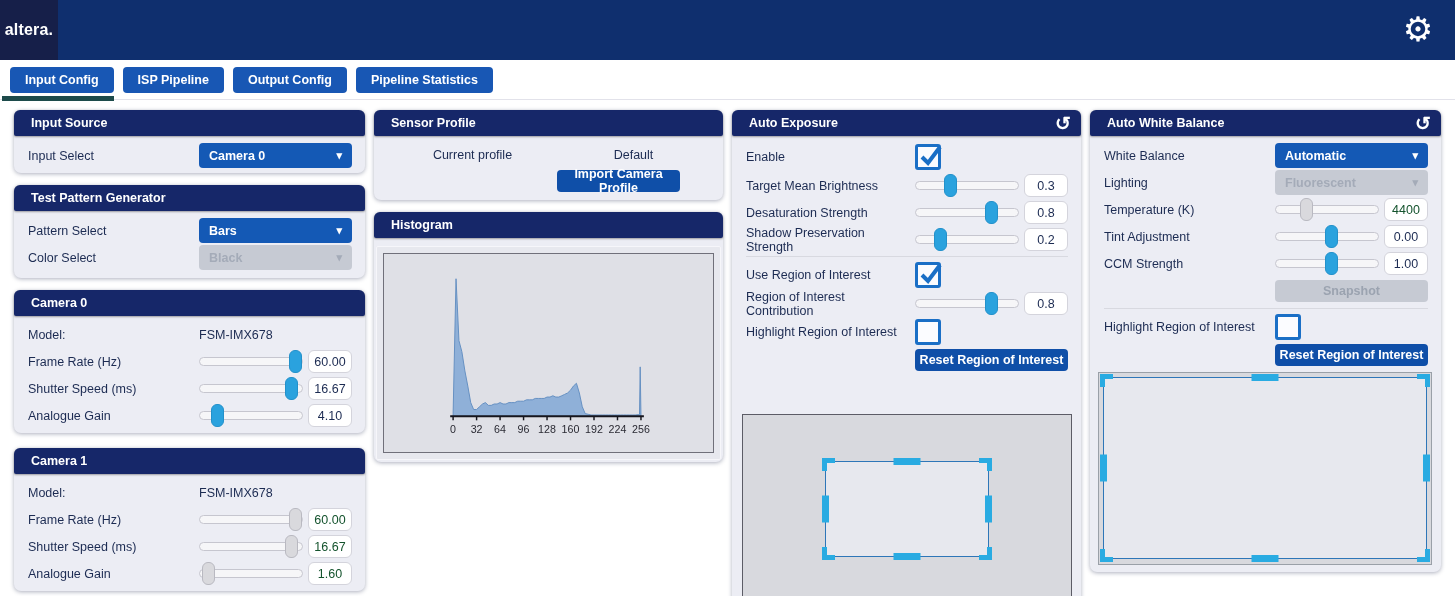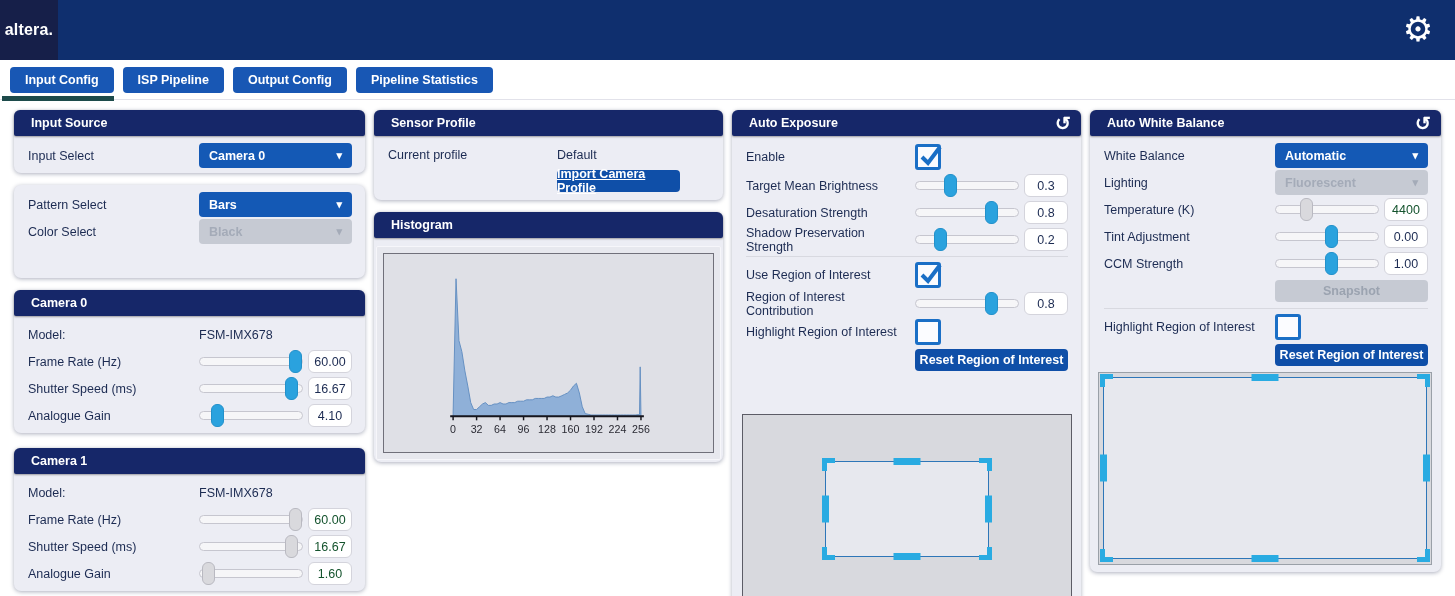--- a/index.html
+++ b/index.html
@@ -231,7 +231,7 @@
     </div>
   </div>
 
-  <div class="panel" style="left:374px; top:110px; width:349px; height:90px;">
+  <div class="panel" style="left:374px; top:110px; width:349px; height:90px;text-align:center;">
     <div class="panel-header">
       <span>Sensor Profile</span>
     </div>

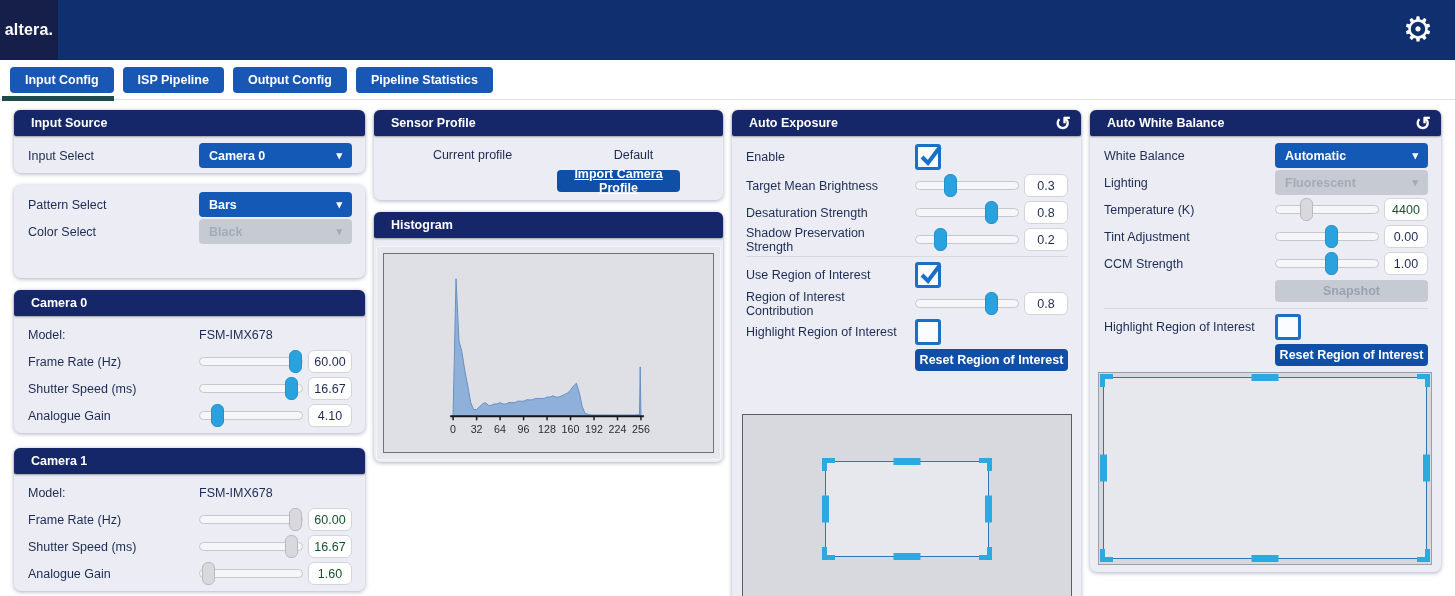--- a/index.html
+++ b/index.html
@@ -65,7 +65,7 @@
   .btn { background:#0f4fa8; color:#fff; font-weight:bold; font-size:12.5px; border-radius:4px;
     height:22px; display:flex; align-items:center; justify-content:center; cursor:pointer; }
   .btn.w153 { width:153px; }
-  .btn.w147 { width:123px;text-decoration:underline; }
+  .btn.w147 { width:123px; }
   .btn.disabled { background:#c6cad3; color:#9ba3b0; cursor:default; }
 
   .hline { height:1px; background:#d8d9e0; margin:3px 0; }

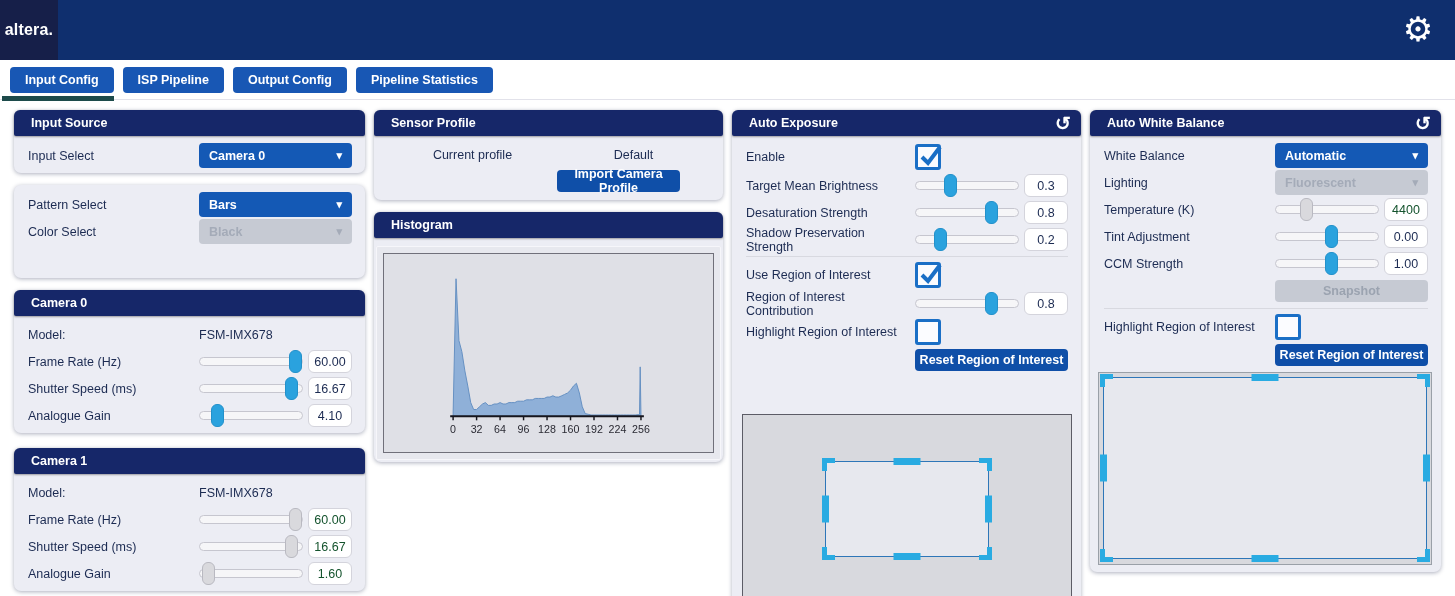--- a/index.html
+++ b/index.html
@@ -131,6 +131,9 @@
   </div>
 
   <div class="panel" style="left:14px; top:185px; width:351px; height:93px;">
+    <div class="panel-header">
+      <span>Test Pattern Generator</span>
+    </div>
     <div class="panel-body">
       <div class="row">
         <span class="row-label">Pattern Select</span>

